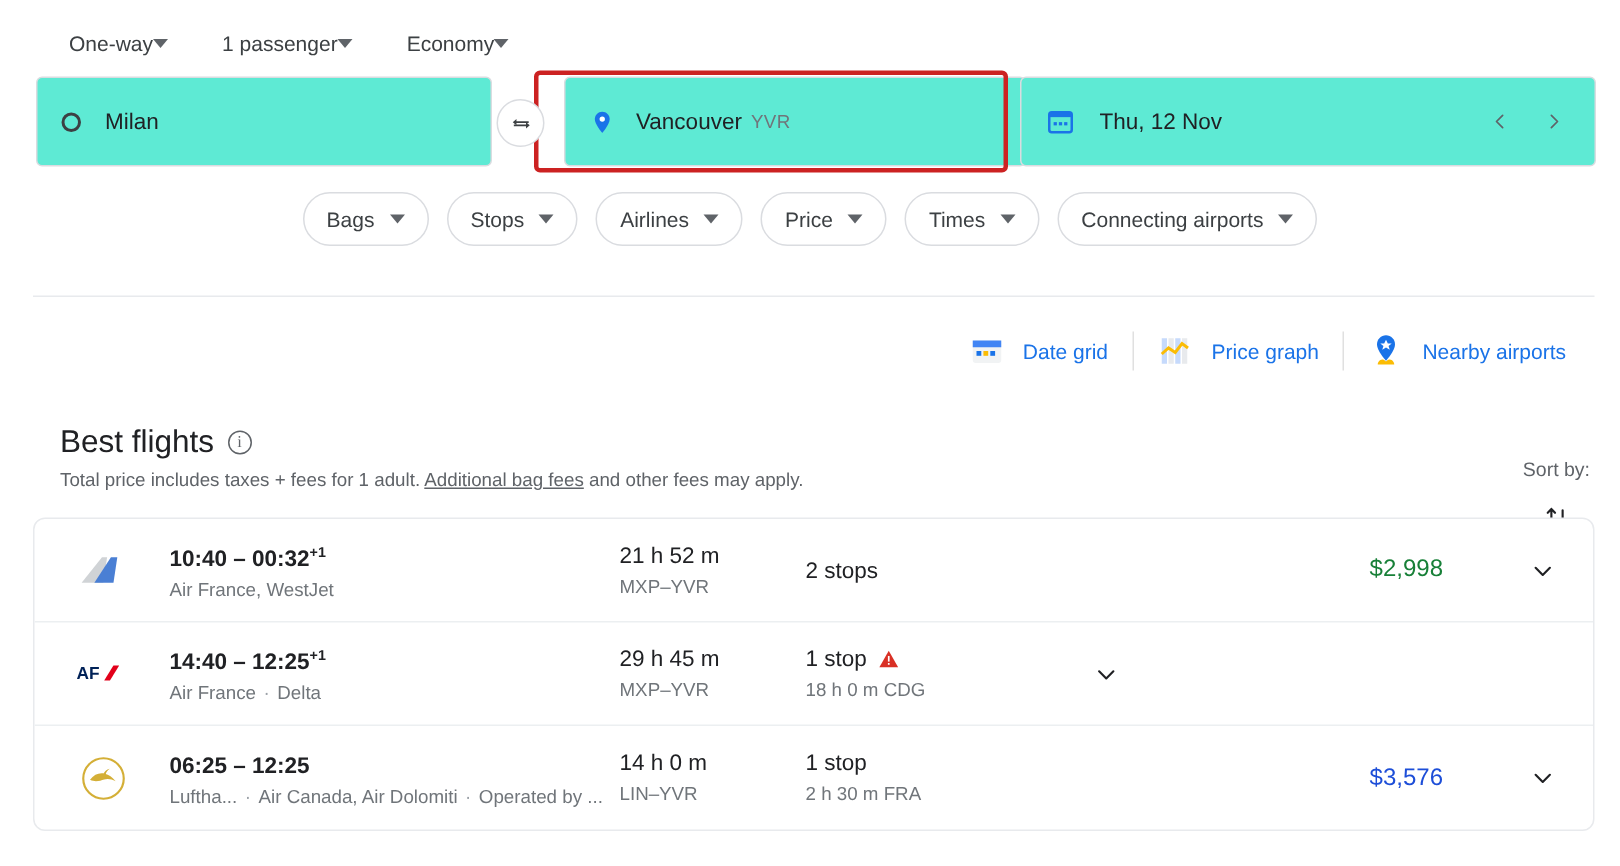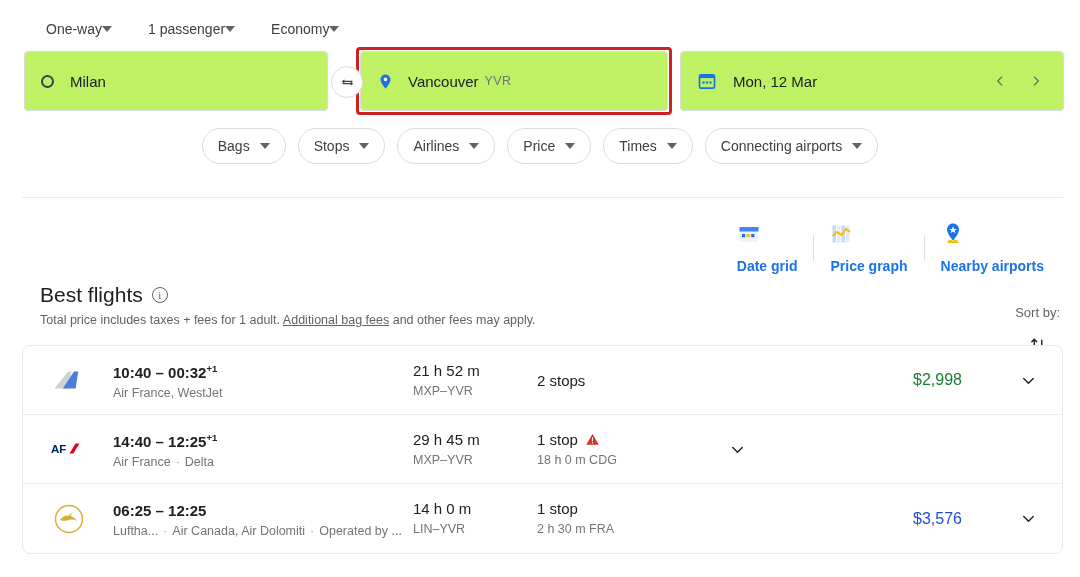--- a/index.html
+++ b/index.html
@@ -38,7 +38,7 @@
   .field {
     position: absolute; top: 0; height: 60px;
     border: 1px solid #dadce0; border-radius: 4px;
-    background: #bef264; display: flex; align-items: center;
+    background: #5eead4; display: flex; align-items: center;
     padding: 0 16px; font-size: 15px; color: #202124;
   }
   .field.origin { left: 0; width: 304px; }

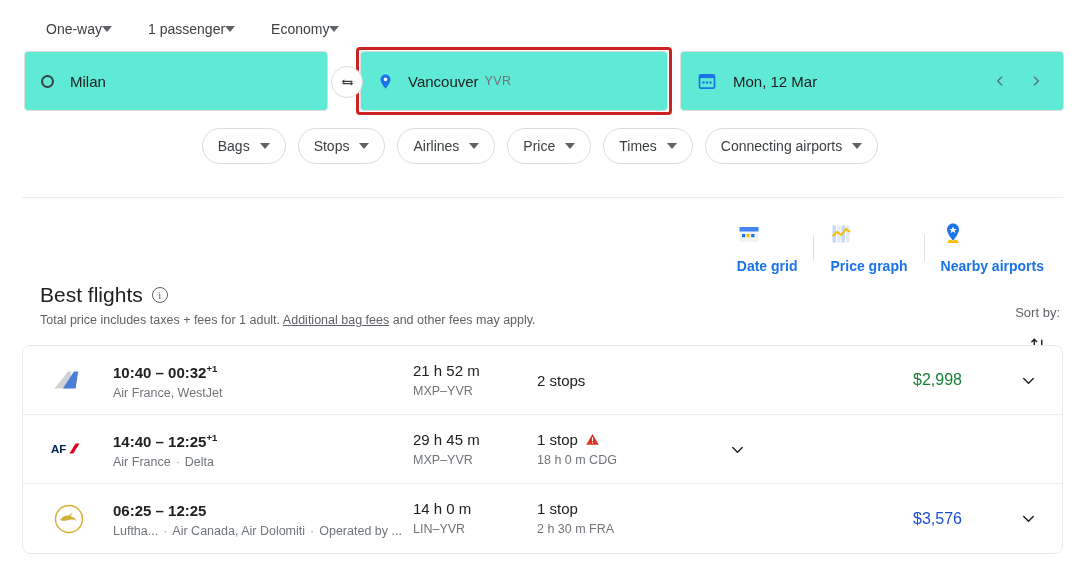--- a/index.html
+++ b/index.html
@@ -42,7 +42,7 @@
     padding: 0 16px; font-size: 15px; color: #202124;
   }
   .field.origin { left: 0; width: 304px; }
-  .field.dest   { left: 336px; width: 308px; border-radius: 4px; text-align: center; }
+  .field.dest   { left: 352px; width: 308px; border-radius: 4px; text-align: center; }
   .field.date   { left: 656px; width: 384px; padding-right: 10px; }
 
   .dest-highlight {

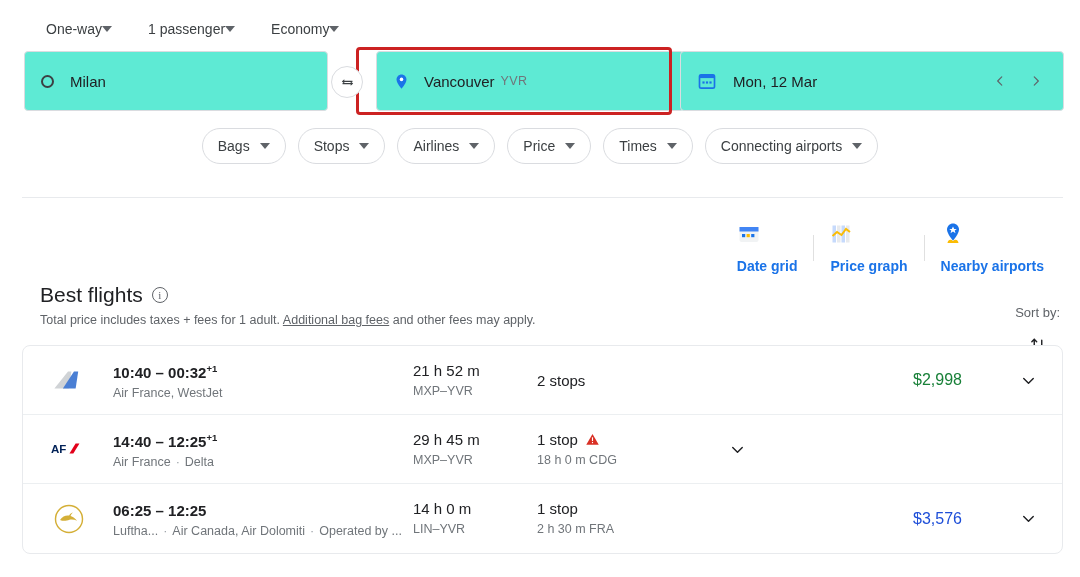--- a/index.html
+++ b/index.html
@@ -214,7 +214,7 @@
         <rect x="10.7" y="12.5" width="2.6" height="2.6" fill="#1a73e8"></rect>
         <rect x="14.9" y="12.5" width="2.6" height="2.6" fill="#1a73e8"></rect>
       </svg>
-      <span>Mon, 12 Mar</span>
+      <span>Thu, 12 Nov</span>
       <span class="date-navs">
         <span class="date-nav">
           <svg width="14" height="14" viewBox="0 0 24 24">

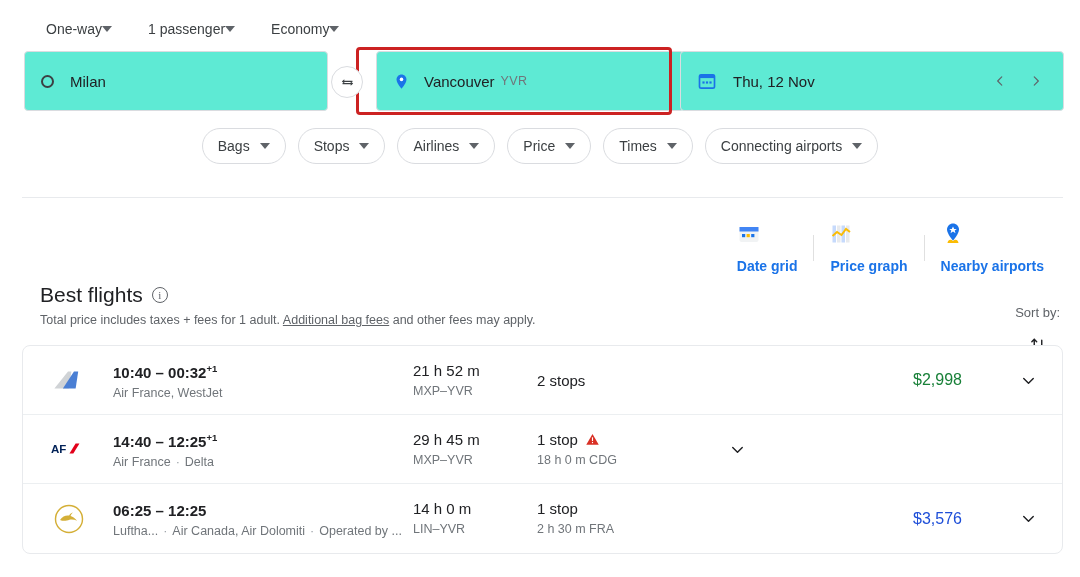--- a/index.html
+++ b/index.html
@@ -98,9 +98,9 @@
     display: flex; align-items: center; gap: 0;
   }
   .tool {
-    display: flex; gap: 12px;
+    display: flex; align-items: center; gap: 12px;
     padding: 8px 16px; cursor: pointer;
-    font-size: 14px; color: #1a73e8; font-weight: 700; flex-direction: column;
+    font-size: 14px; color: #1a73e8; font-weight: 400;
   }
   .tool-sep { width: 1px; height: 26px; background: #e0e0e0; }
 

